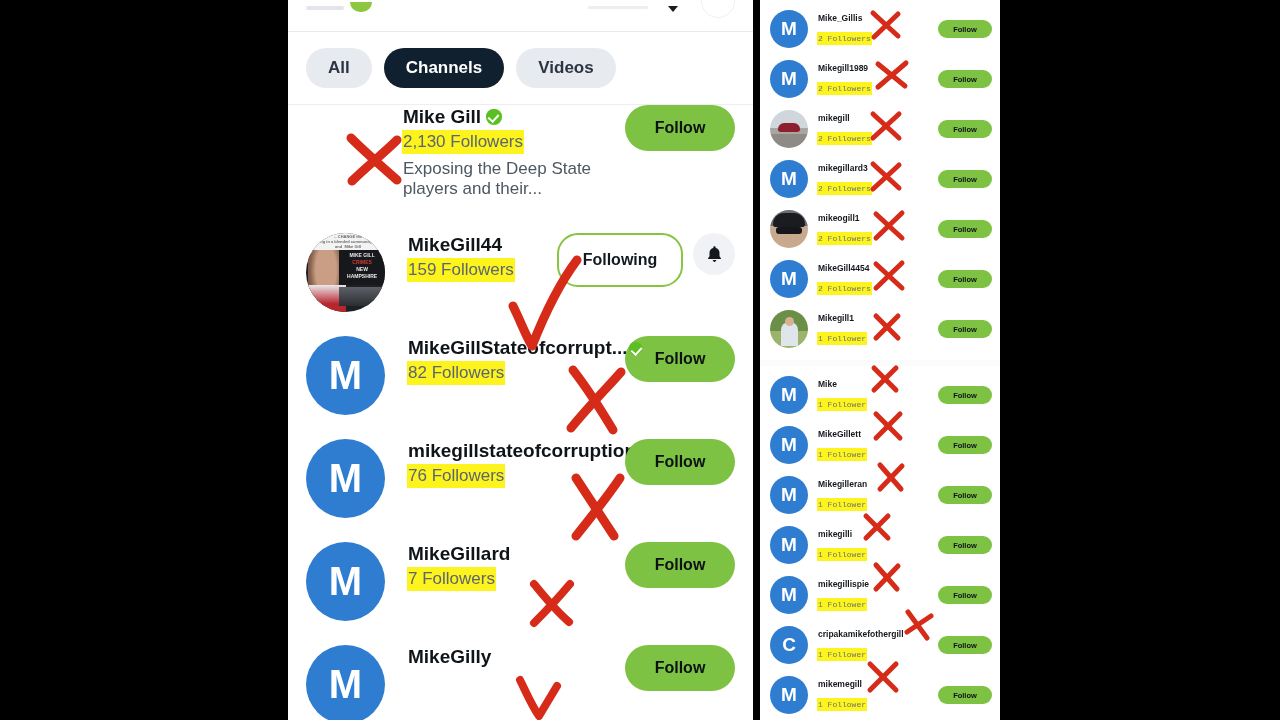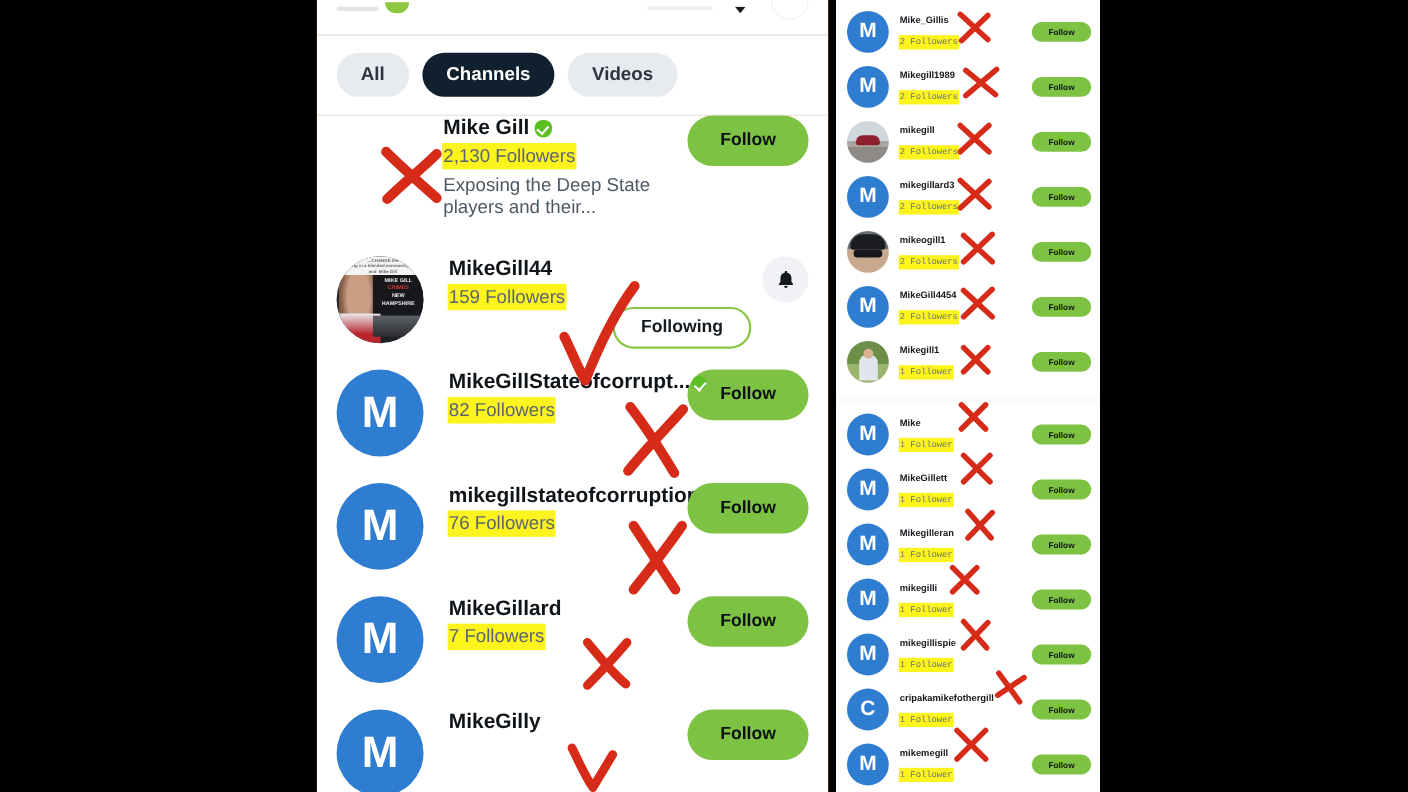--- a/index.html
+++ b/index.html
@@ -20,7 +20,7 @@
     position: absolute;
     left: 288px; top: 0;
     width: 465px; height: 720px;
-    background: #c2410c;
+    background: #6d28d9;
     overflow: hidden;
   }
   .top-partial {

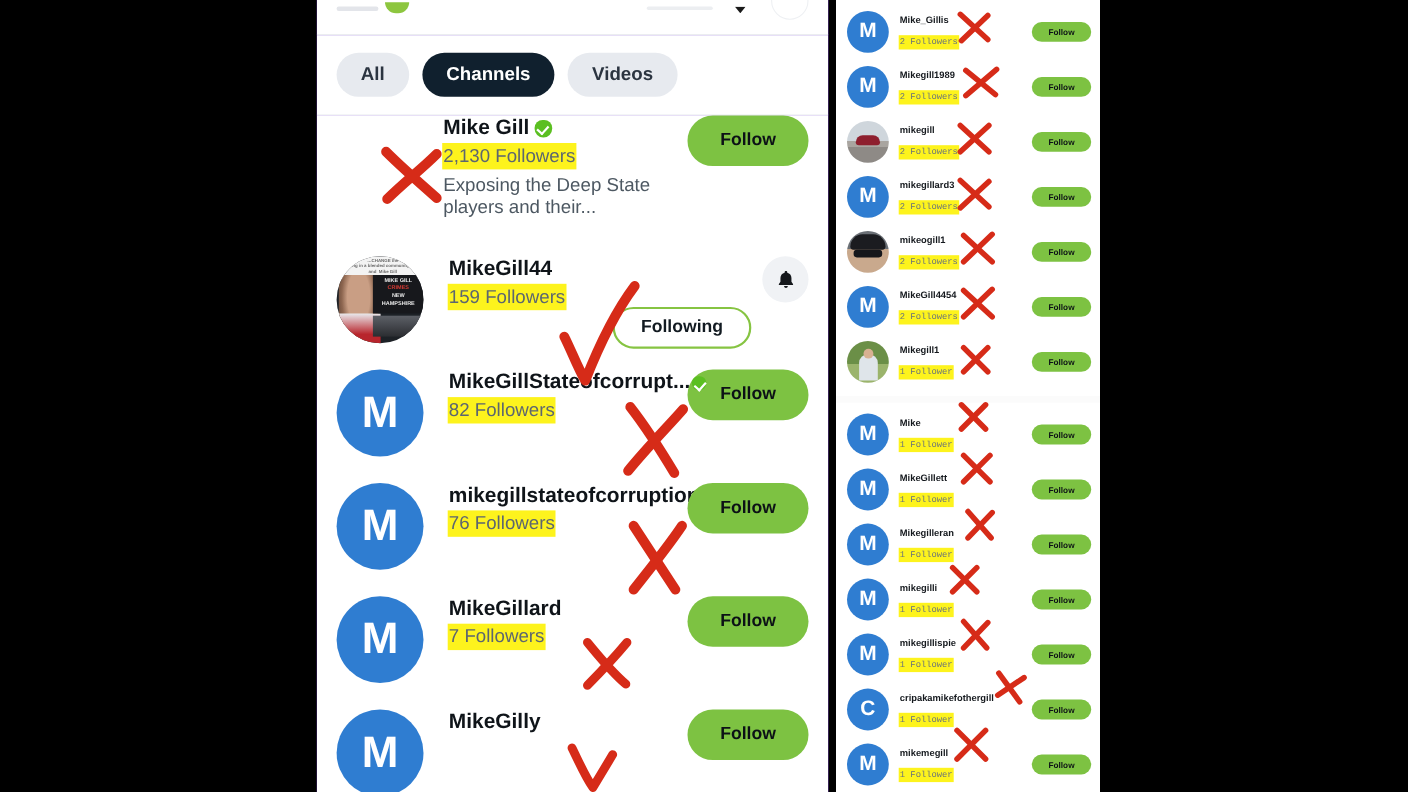--- a/index.html
+++ b/index.html
@@ -198,7 +198,7 @@
   }
   .btn-following {
     flex: 0 0 auto;
-    width: 126px; height: 38px;
+    width: 126px; height: 54px;
     border-radius: 21px;
     background: #fff;
     border: 2px solid #86c442;
@@ -208,7 +208,6 @@
     display: flex; align-items: center; justify-content: center;
     font-family: "Liberation Sans", sans-serif;
     margin-left: auto;
-    margin-top: 46px;
   }
   .bell-btn {
     flex: 0 0 auto;

